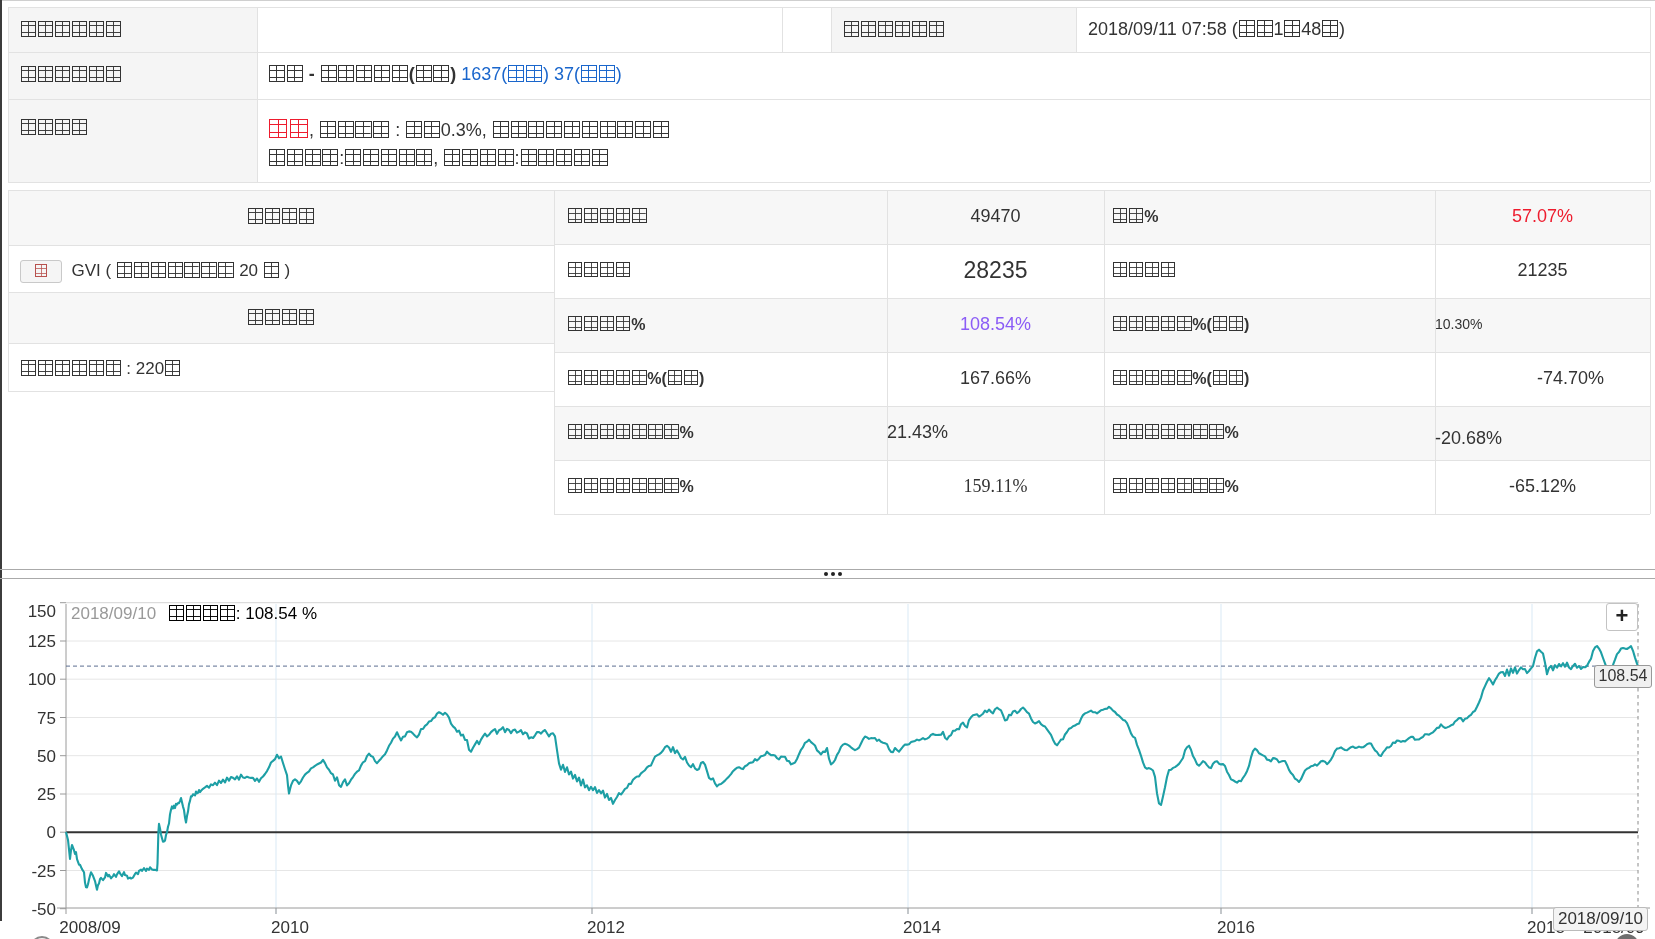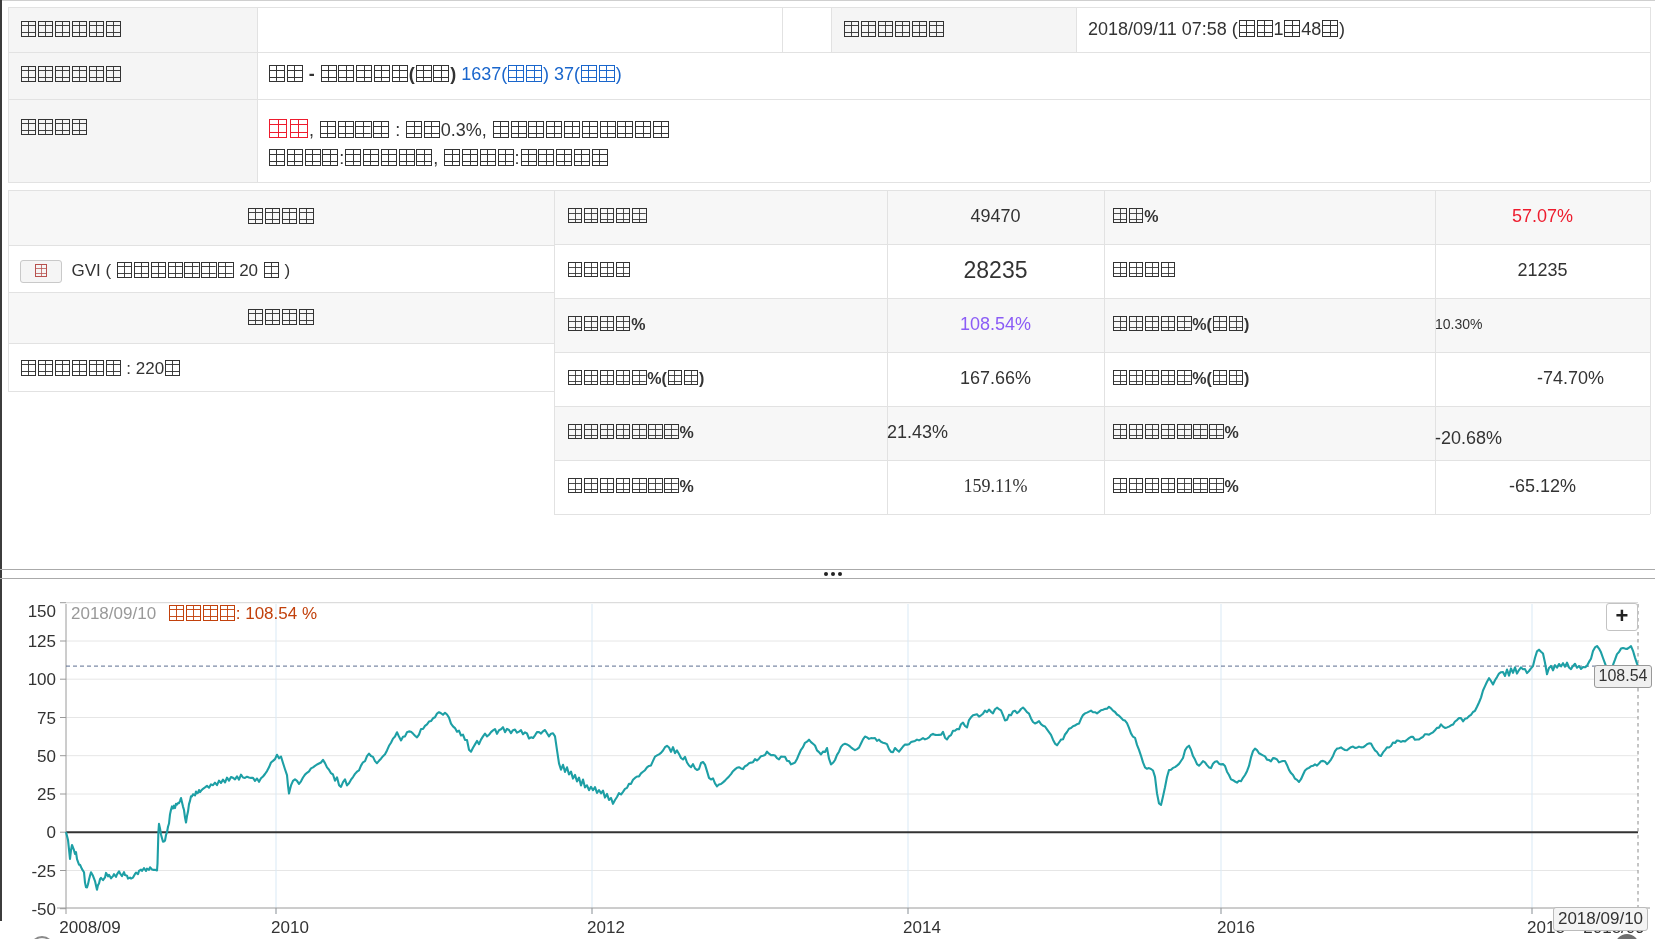--- a/index.html
+++ b/index.html
@@ -147,7 +147,7 @@
       <circle cx="1627" cy="946" r="12" fill="#6f6f6f"></circle>
     </svg>
 <div class="abs" style="left:71px;top:603px;font-size:17px;color:#999;line-height:22px;">2018/09/10</div>
-<div class="abs" style="left:168px;top:603px;font-size:17px;color:#1d9fa5;line-height:22px;"><span style="color:#c2410c;margin-top:20px;"><span class="g"></span><span class="g"></span><span class="g"></span><span class="g"></span>: 108.54 %</span></div>
+<div class="abs" style="left:168px;top:603px;font-size:17px;color:#1d9fa5;line-height:22px;"><span style="color:#000000;margin-top:20px;"><span class="g"></span><span class="g"></span><span class="g"></span><span class="g"></span>: 108.54 %</span></div>
 <div class="abs" style="left:1606px;top:603px;width:30px;height:26px;background:#fff;border:1px solid #c3c3c3;border-radius:3px;text-align:center;line-height:24px;font-size:22px;font-weight:bold;color:#222;">+</div>
 <div class="abs" style="left:1594px;top:665px;width:56px;height:21px;background:#f0f0f0;border:1px solid #999;border-radius:3px;text-align:center;line-height:19px;font-size:16px;color:#333;">108.54</div>
 <div class="abs" style="left:1553px;top:907px;width:93px;height:22px;background:#f4f4f4;border:1px solid #bbb;border-radius:3px;text-align:center;line-height:21px;font-size:17px;color:#333;">2018/09/10</div>

